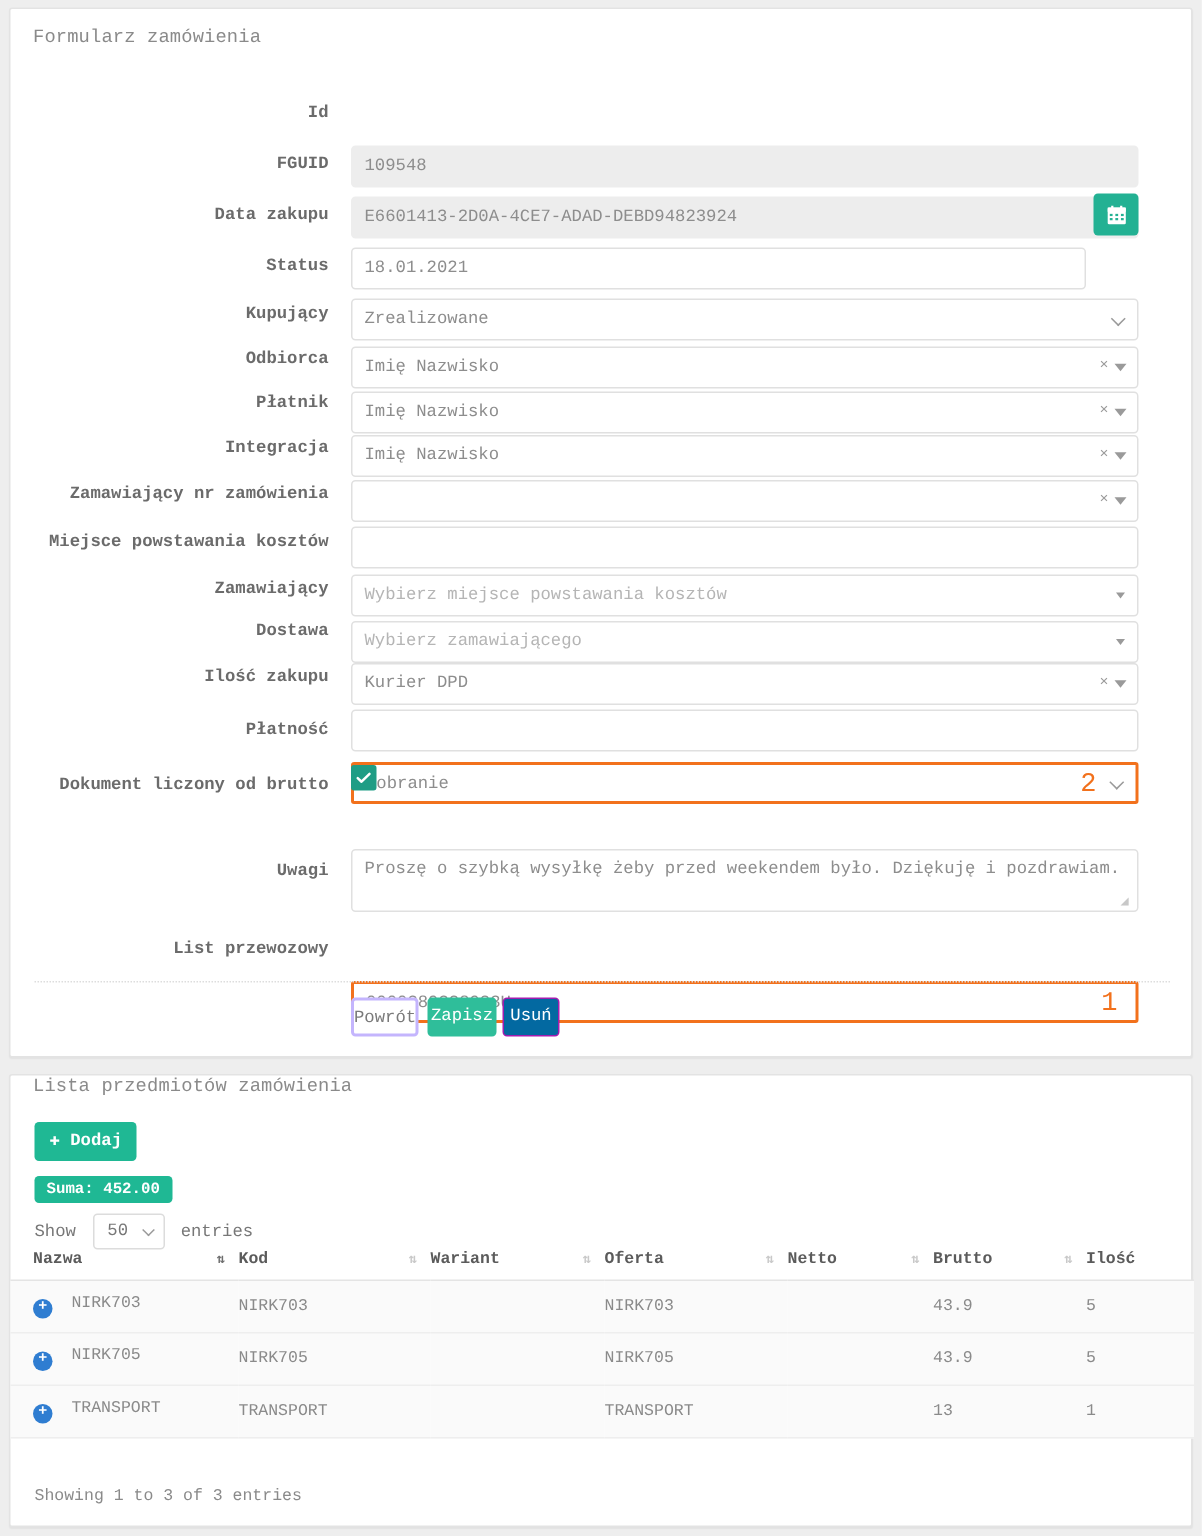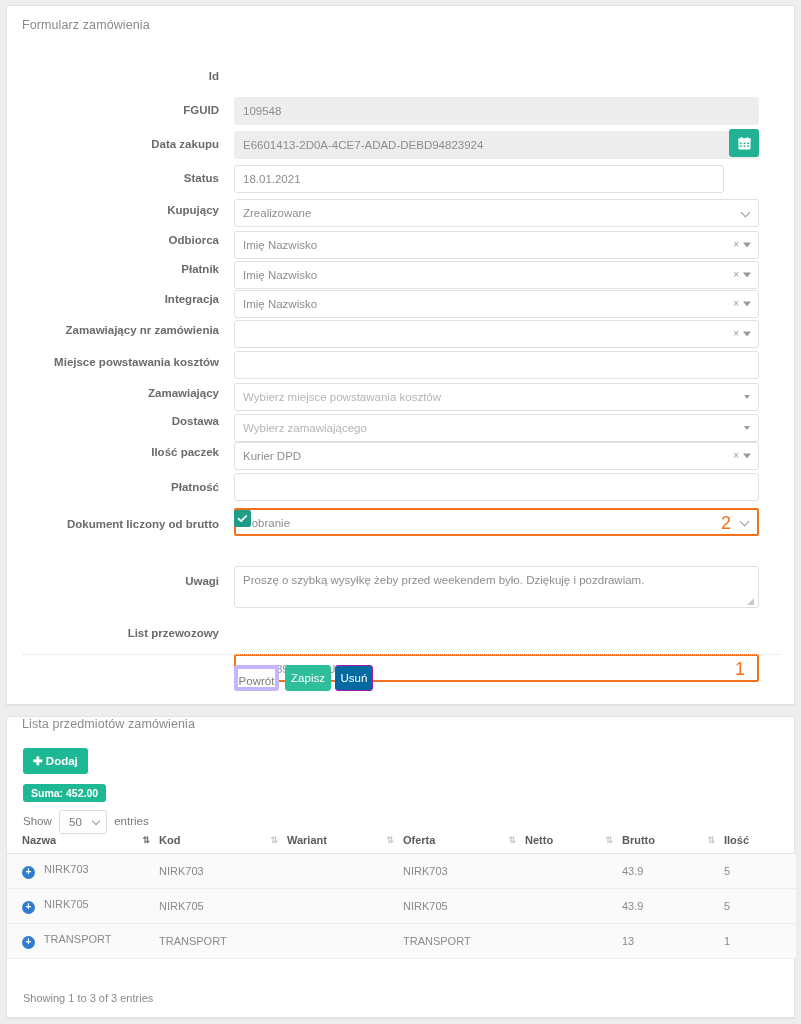--- a/index.html
+++ b/index.html
@@ -26,6 +26,7 @@
     border: 1px solid #e3e3e3;
     border-radius: 2px;
     box-shadow: 0 1px 1px rgba(0,0,0,.05);
+    font-family: Liberation Mono, monospace;
   }
   #card-form { top: 5px; height: 700px; }
   #card-items { top: 716px; height: 302px; }

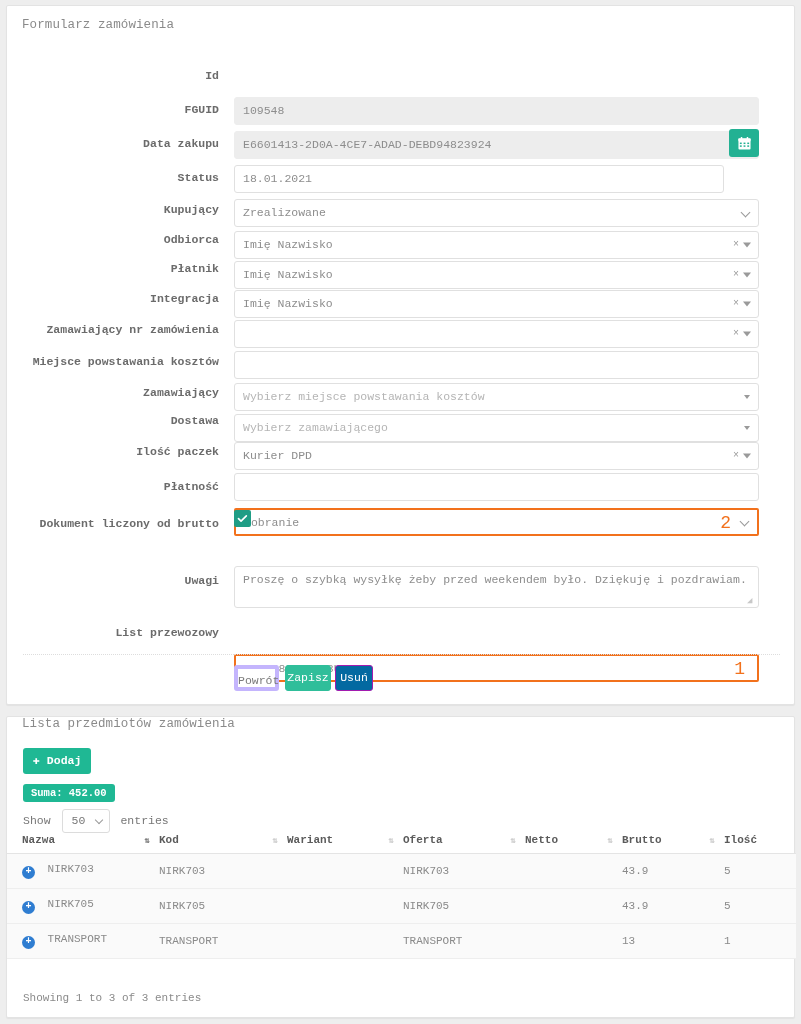--- a/index.html
+++ b/index.html
@@ -416,7 +416,7 @@
     </div>
 
     <div class="form-row" style="top:431px">
-      <div class="f-label">Ilość paczek</div>
+      <div class="f-label">Ilość zakupu</div>
       <div class="f-control"></div>
     </div>
 

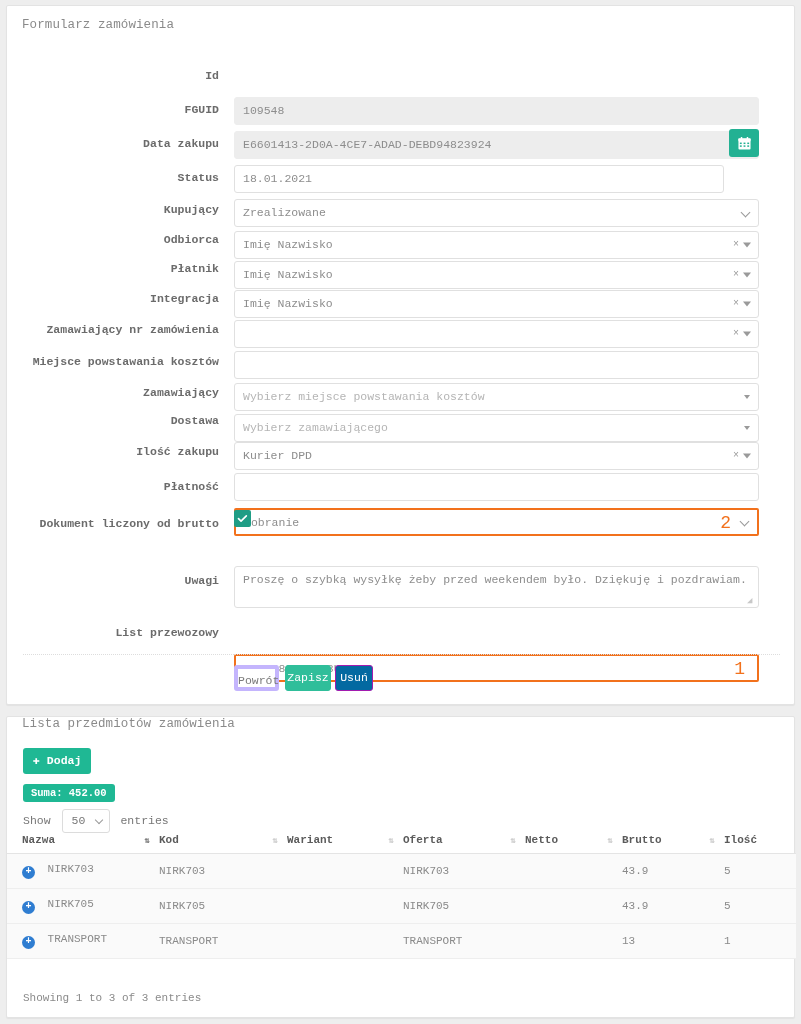--- a/index.html
+++ b/index.html
@@ -194,7 +194,7 @@
     cursor: pointer;
     white-space: nowrap;
   }
-  .btn-default { background: #fff; border: 4px solid #c4b5fd; color: #7a7a7a; }
+  .btn-default { background: #fff; border: 2px solid #c4b5fd; color: #7a7a7a; }
   .btn-success { background: #2fbe9a; border: 1px solid #2fbe9a; color: #fff; }
   .btn-danger  { background: #0369a1; border: 1px solid #a21caf; color: #fff; }
 

